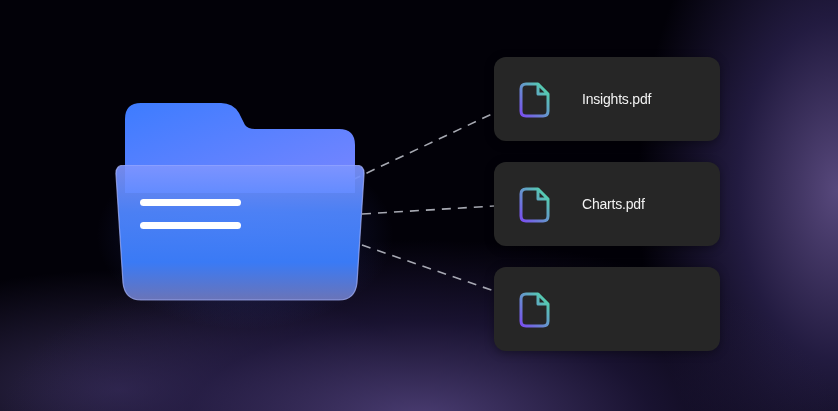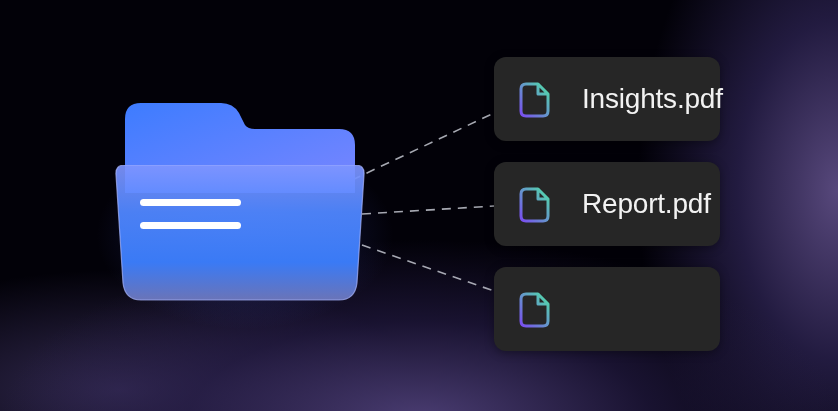--- a/index.html
+++ b/index.html
@@ -39,7 +39,7 @@
   .card .icon { position:absolute; left:24px; top:25px; width:34px; height:36px; }
   .card .label {
     position:absolute; left:88px; top:0; height:84px; line-height:84px;
-    color:#f2f2f2; font-size:28px; letter-spacing:-0.2px;
+    color:#f2f2f2; font-size:14px; letter-spacing:-0.2px;
   }
 </style>
 </head>

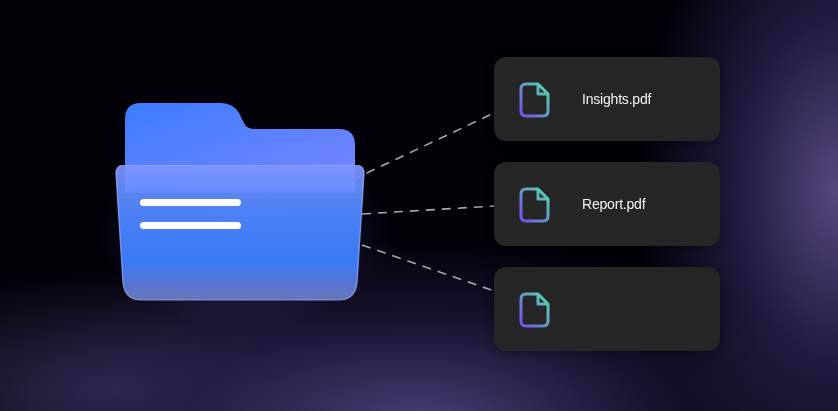--- a/index.html
+++ b/index.html
@@ -104,7 +104,7 @@
     </defs>
     <path d="M8 2 L20 2 L30 12 L30 29 Q30 34 25 34 L8 34 Q3 34 3 29 L3 7 Q3 2 8 2 Z M20 2 L20 12 L30 12" fill="none" stroke="url(#ig2)" stroke-width="3" stroke-linejoin="round"></path>
   </svg>
-  <span class="label">Report.pdf</span>
+  <span class="label">Charts.pdf</span>
 </div>
 
 <div class="card" style="top:267px;">

